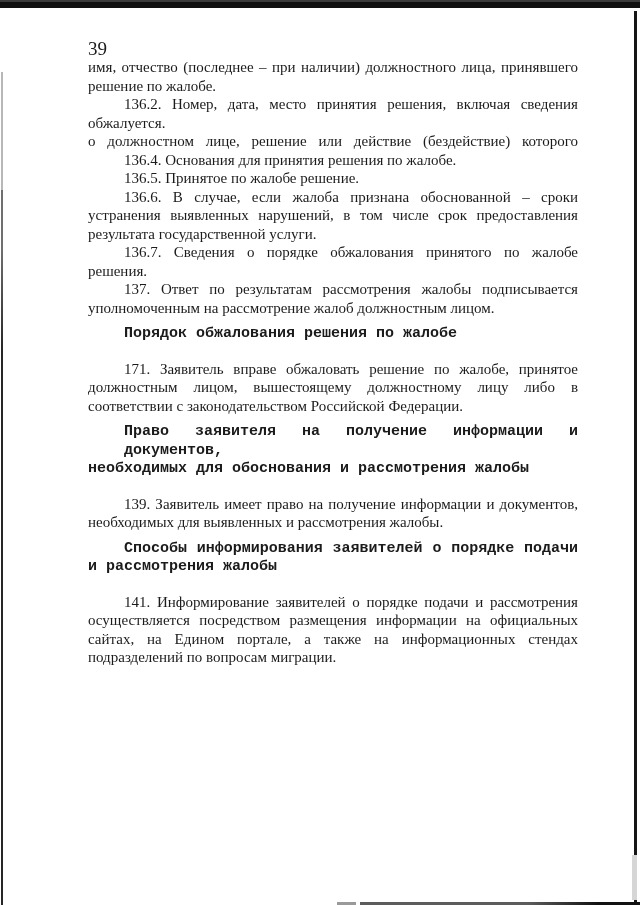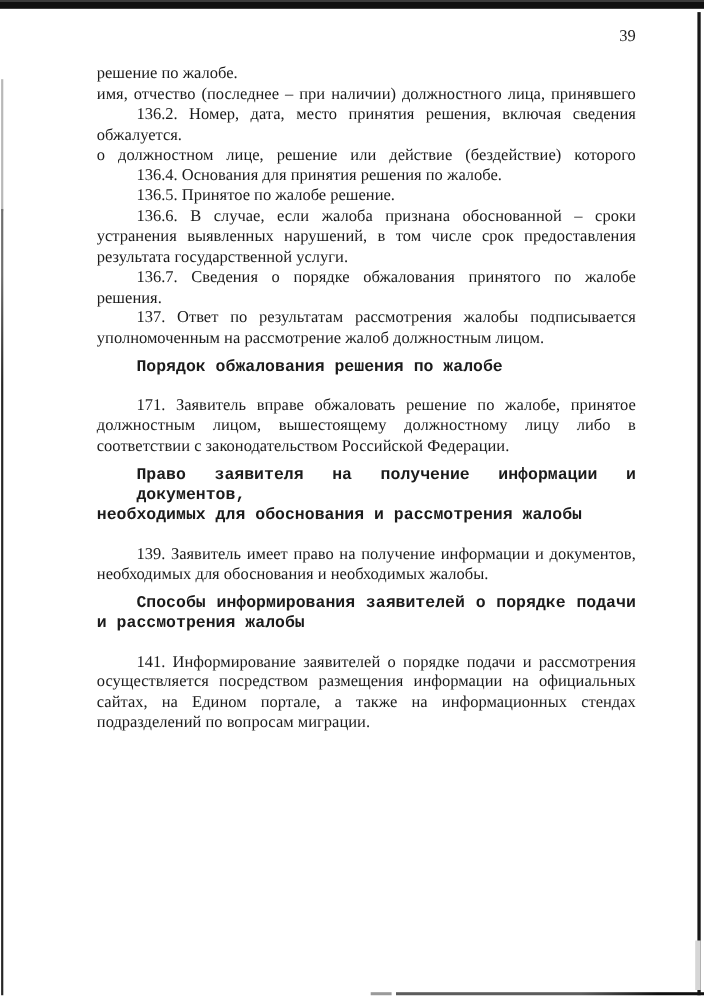--- a/index.html
+++ b/index.html
@@ -63,10 +63,10 @@
   
   .page-number {
     position: absolute;
-    left: 88px; top: 24px;
+    left: 88px; top: 40px;
     width: 490px;
-    text-align: right;
-    font-size: 15px;
+    text-align: left;
+    font-size: 19px;
     line-height: 18px;
   }
   .doc-content {

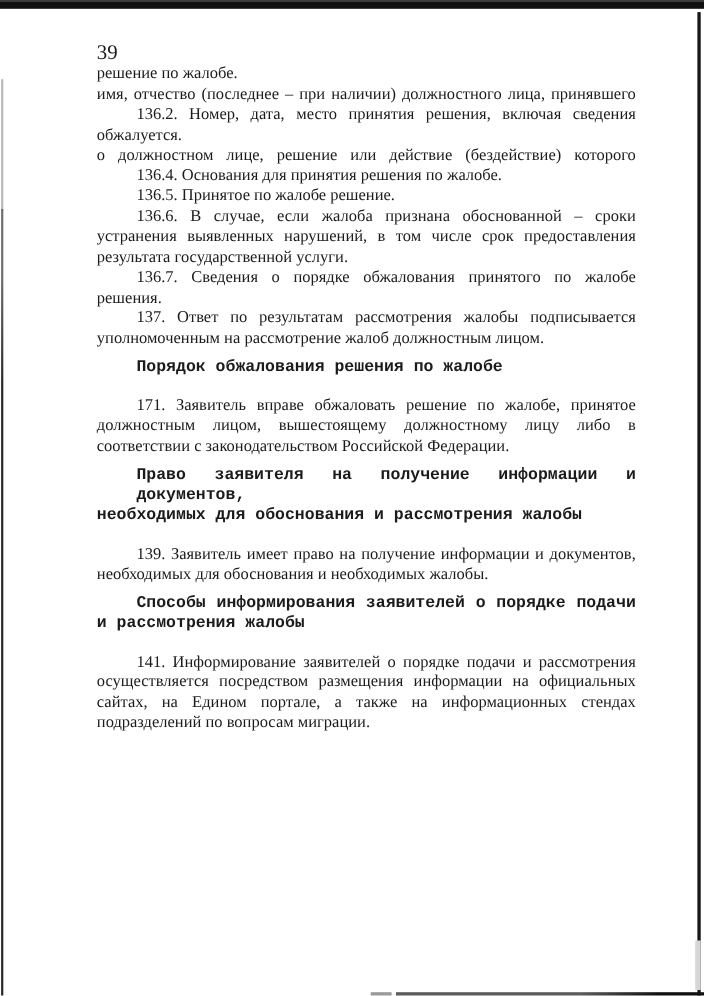--- a/index.html
+++ b/index.html
@@ -104,8 +104,8 @@
 <div class="page-number">39</div>
 <div class="doc-content" id="doc-content">
     <div class="block paragraph">
+      <div class="line just">имя, отчество (последнее – при наличии) должностного лица, принявшего</div>
       <div class="line">решение по жалобе.</div>
-      <div class="line just">имя, отчество (последнее – при наличии) должностного лица, принявшего</div>
     </div>
     <div class="block paragraph">
       <div class="line just ind">136.2. Номер, дата, место принятия решения, включая сведения</div>

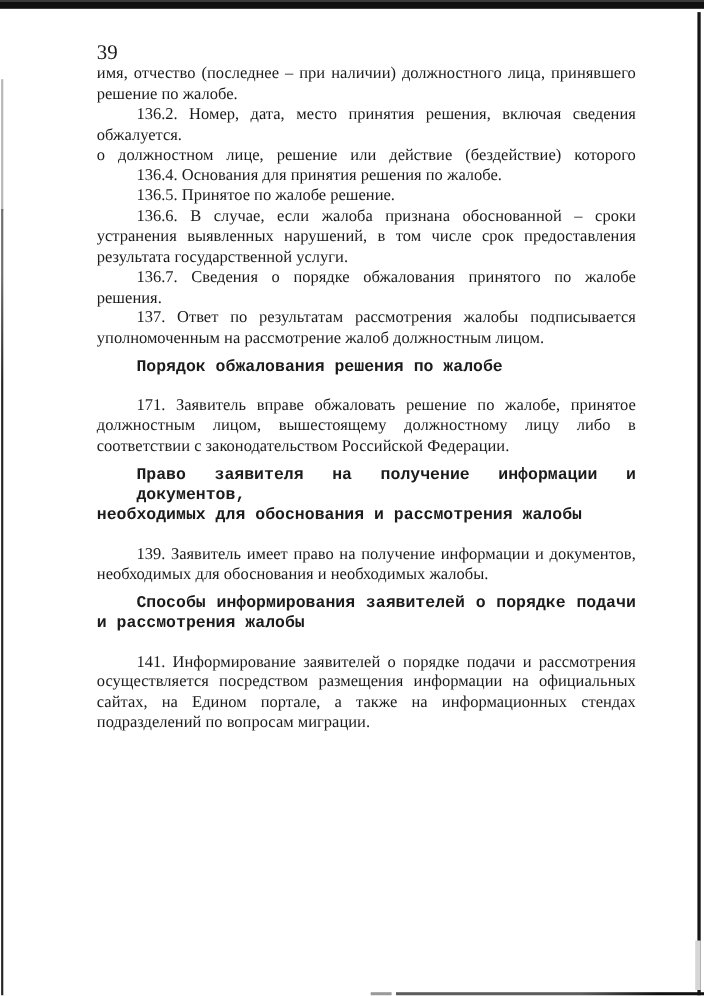--- a/index.html
+++ b/index.html
@@ -145,7 +145,7 @@
     </div>
     <div class="block paragraph">
       <div class="line just ind">139. Заявитель имеет право на получение информации и документов,</div>
-      <div class="line">необходимых для обоснования и необходимых жалобы.</div>
+      <div class="line">необходимых для выявленных и рассмотрения жалобы.</div>
     </div>
     <div class="block heading">
       <div class="line just ind">Способы информирования заявителей о порядке подачи</div>

